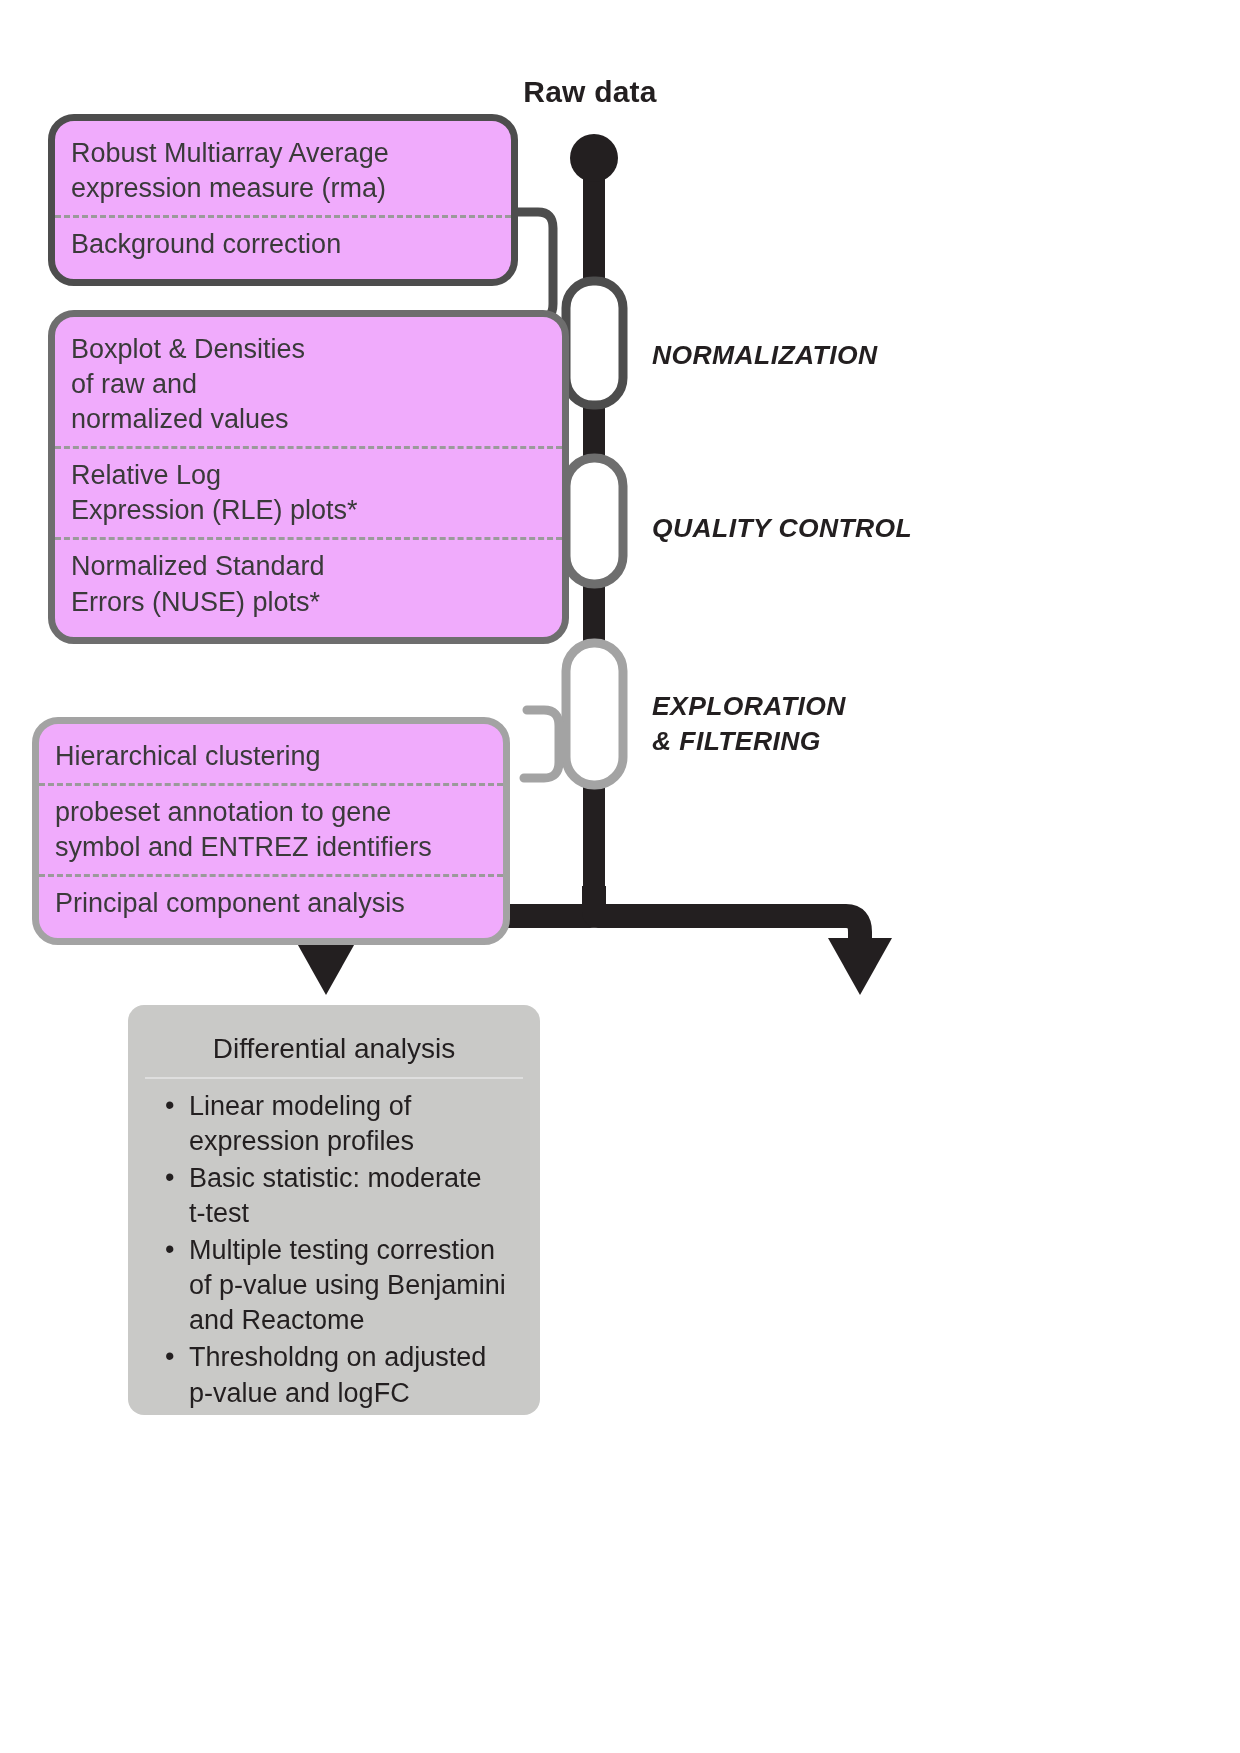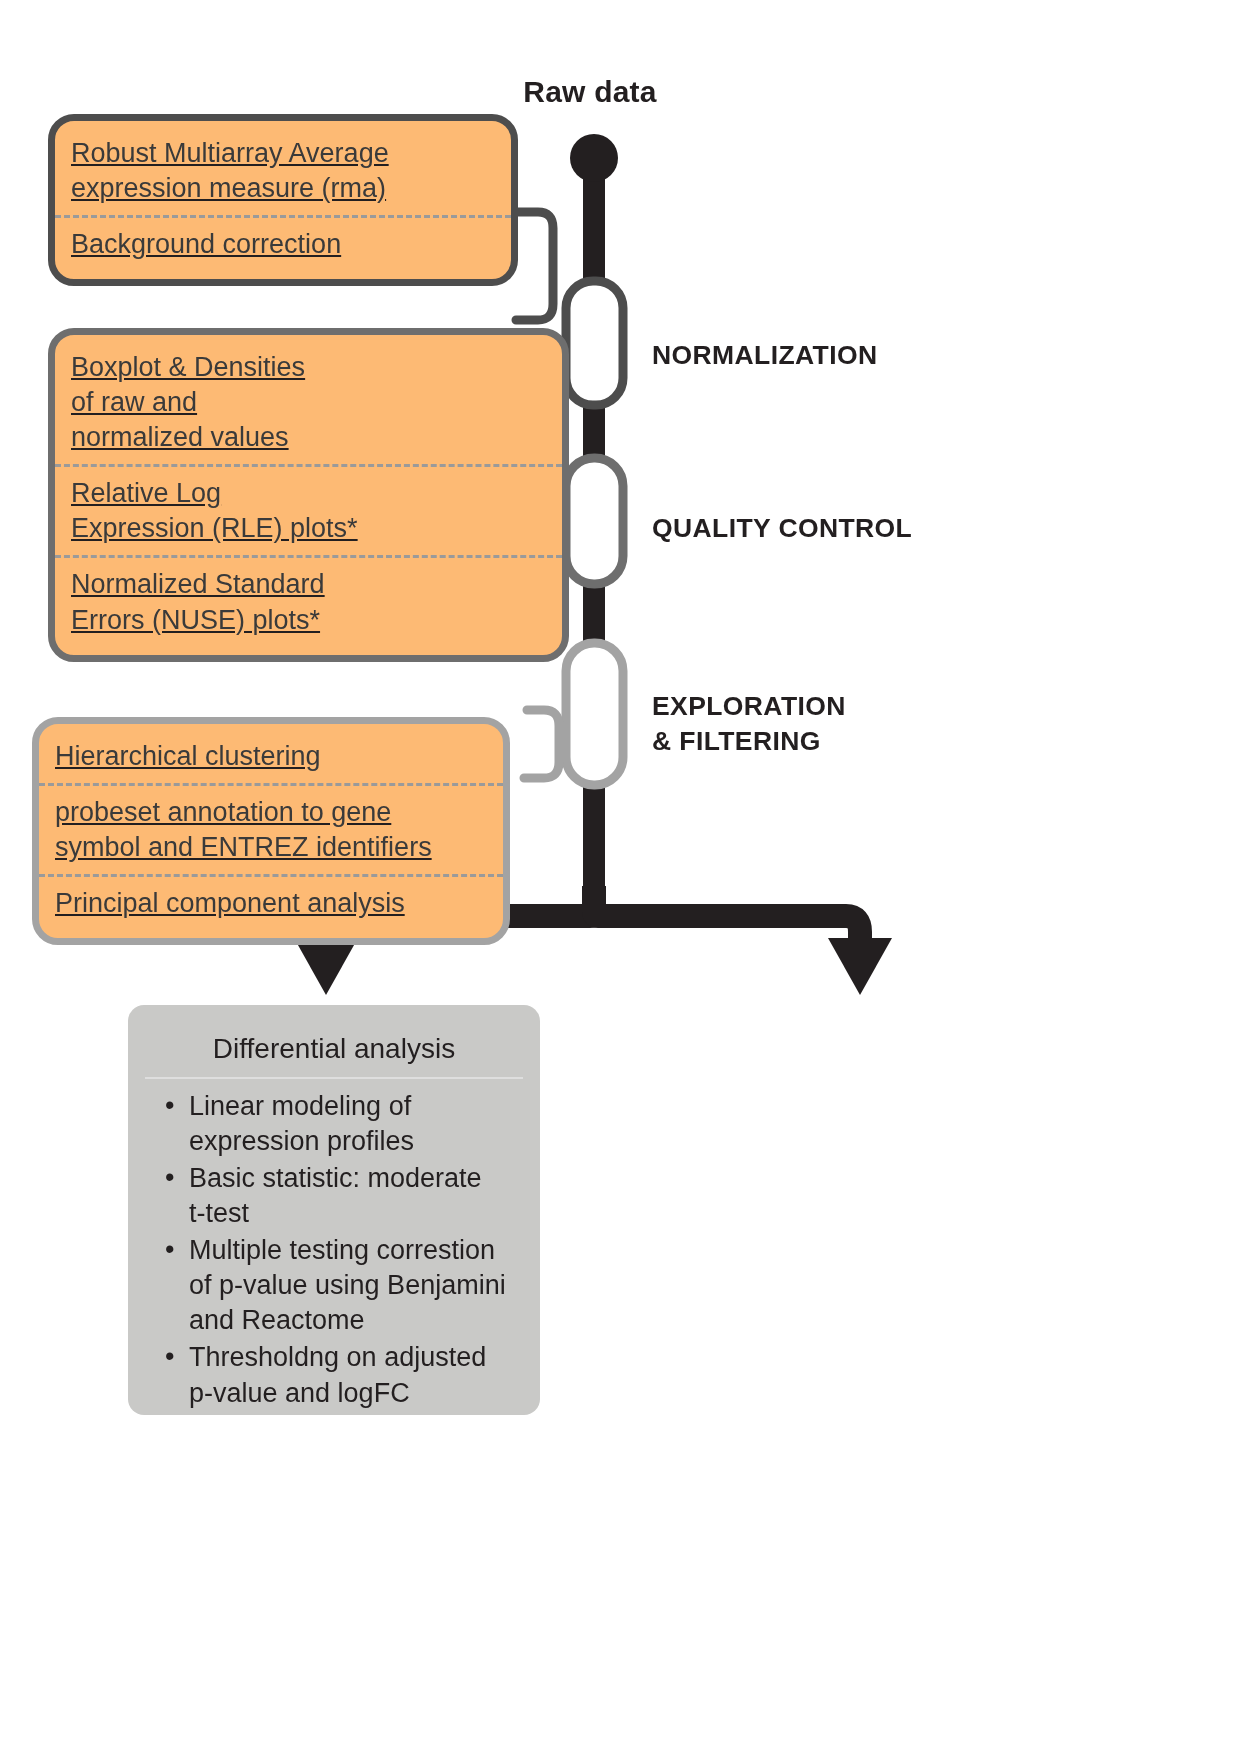--- a/index.html
+++ b/index.html
@@ -46,10 +46,9 @@
   .detail-card {
     position: absolute;
     box-sizing: border-box;
-    background: #fdba74;
+    background: #f0abfc;
     border-radius: 26px;
     padding: 6px 0 8px 0;
-    text-decoration: underline;
   }
   .detail-card.dark   { border: 7px solid #4d4d4d; }
   .detail-card.mid    { border: 7px solid #6e6e6e; }

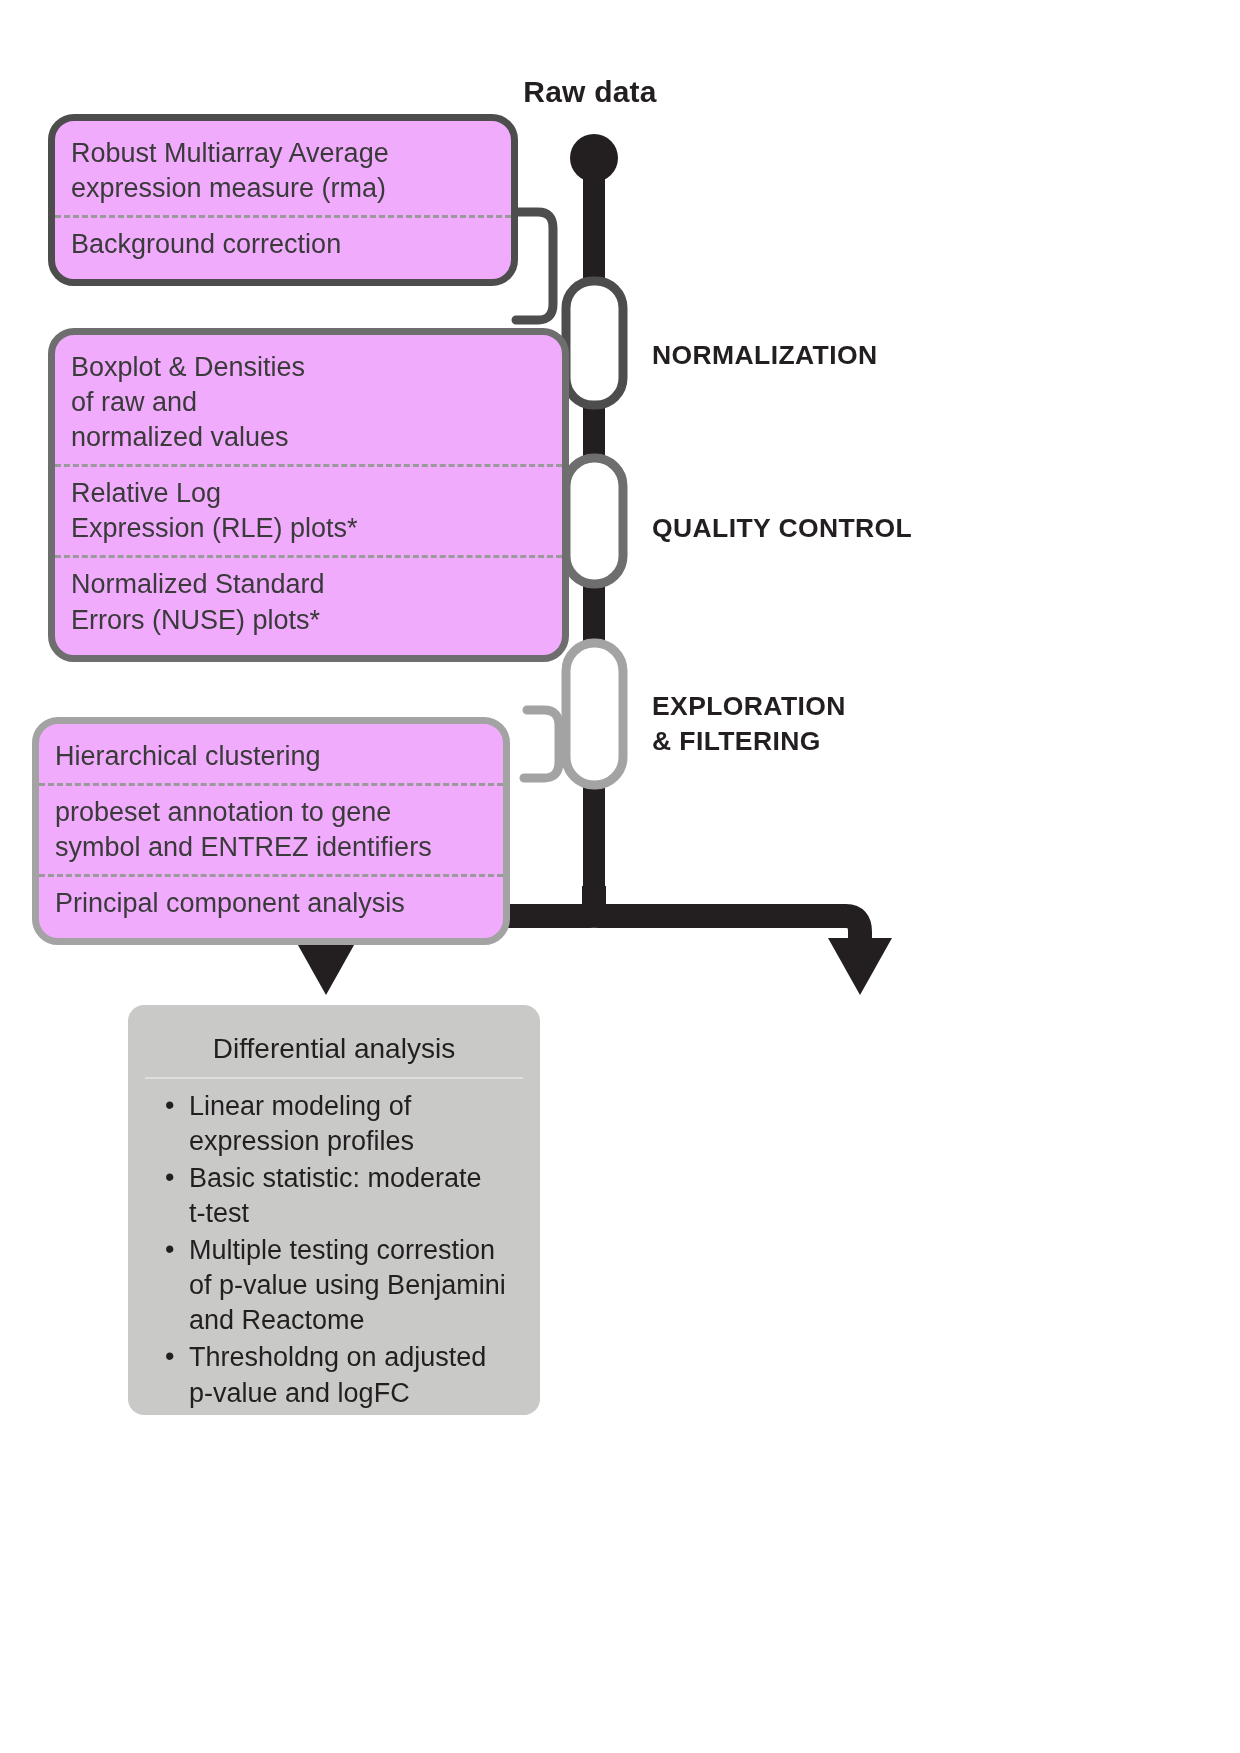--- a/index.html
+++ b/index.html
@@ -66,7 +66,7 @@
   }
 
   #card-normalization { left: 48px;  top: 114px; width: 470px; }
-  #card-qc            { left: 48px;  top: 328px; width: 521px; }
+  #card-qc            { left: 48px;  top: 310px; width: 521px; }
   #card-exploration   { left: 32px;  top: 672px; width: 478px; margin-top: 45px; }
 
   

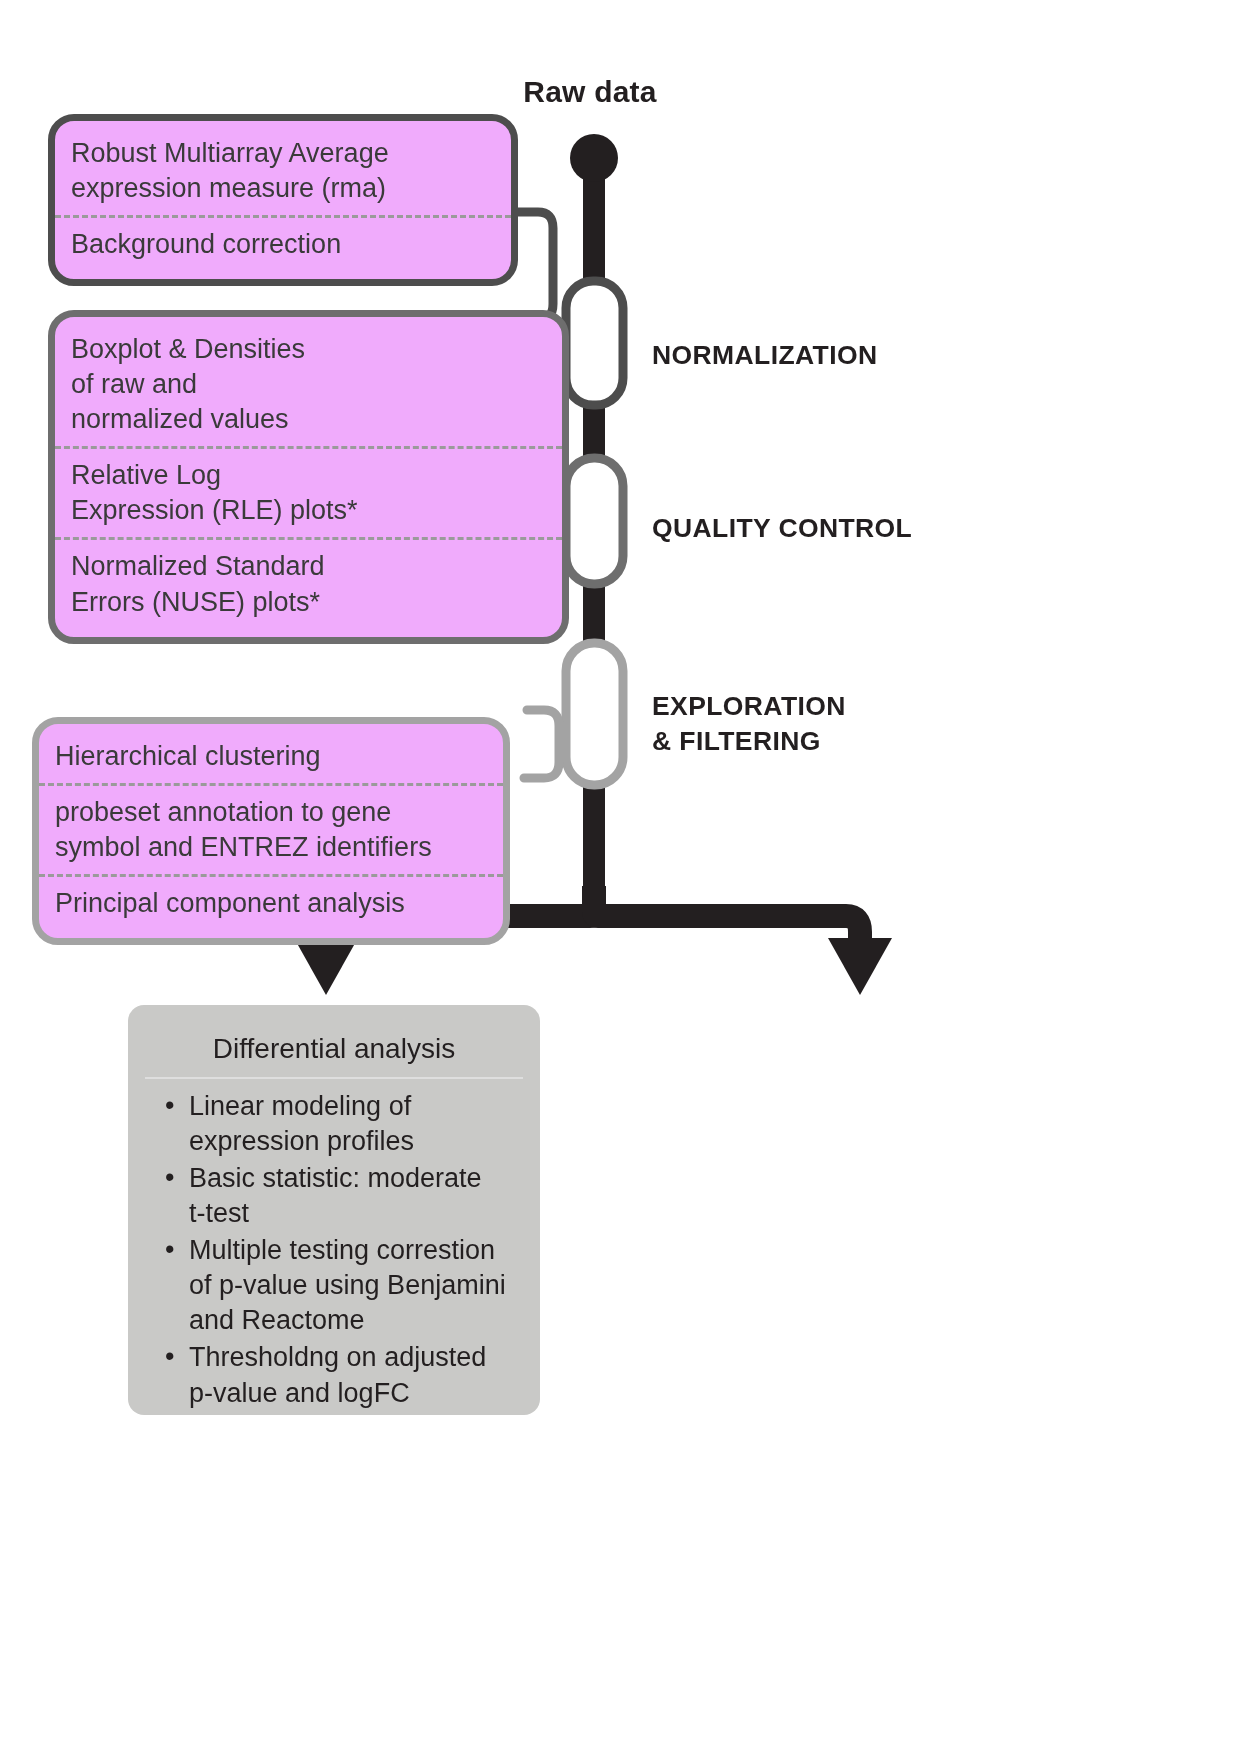--- a/index.html
+++ b/index.html
@@ -78,6 +78,7 @@
     line-height: 1.32;
     color: #231f20;
     white-space: pre-line;
+    font-style: italic;
   }
   #stage-label-normalization { left: 652px; top: 338px; }
   #stage-label-qc            { left: 652px; top: 511px; }

